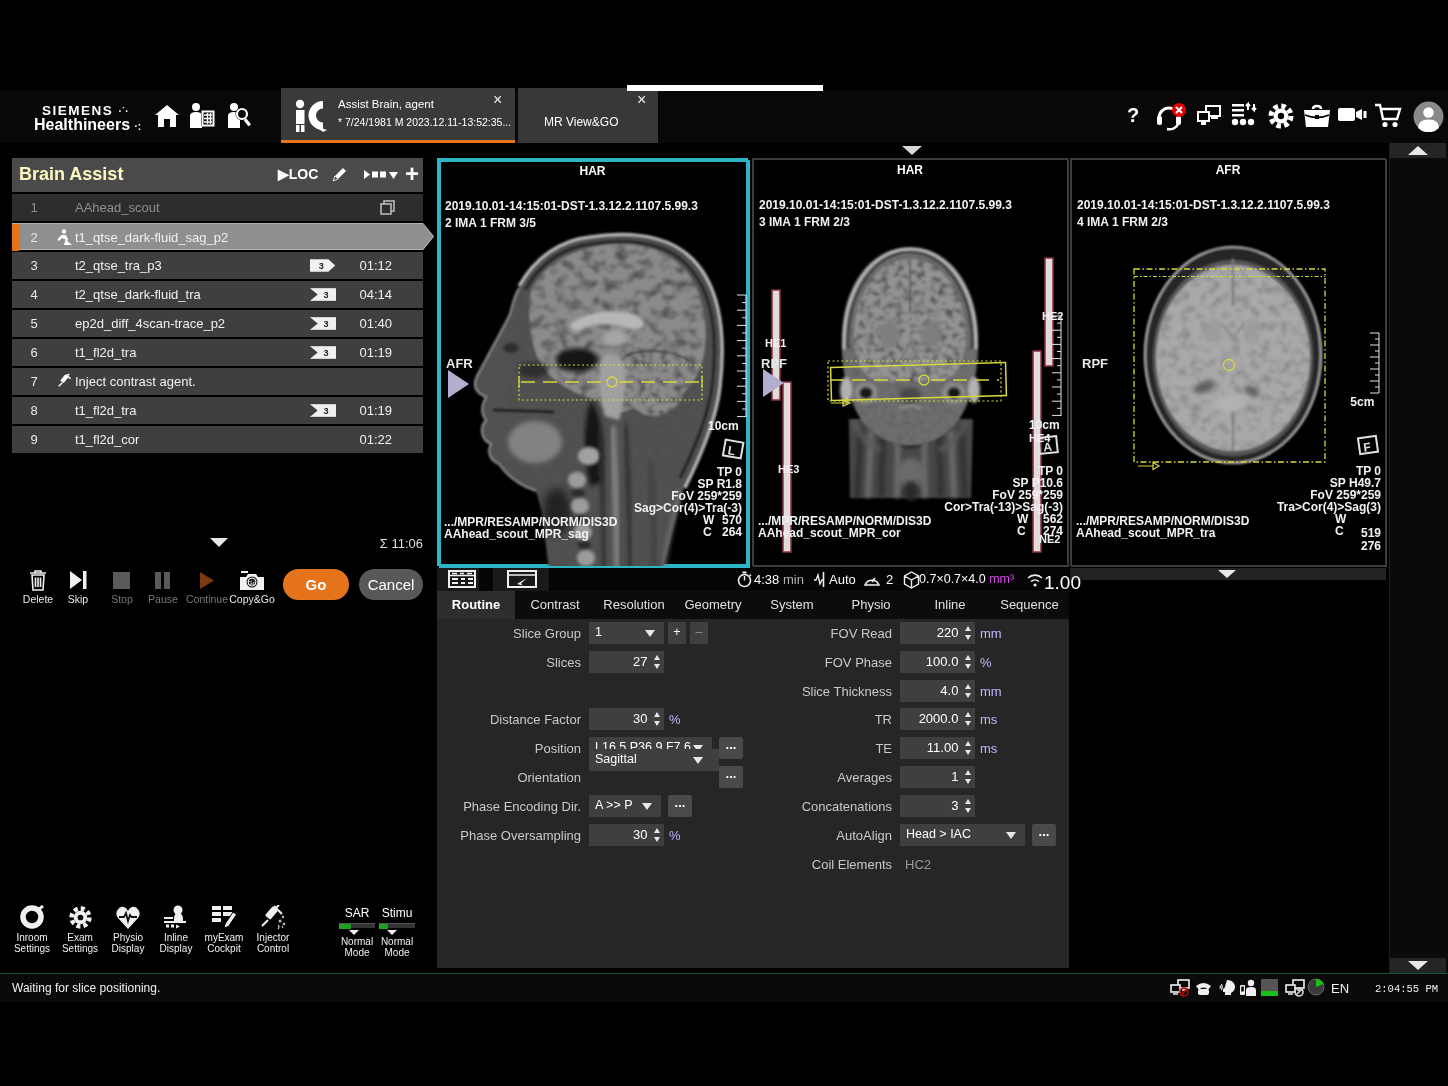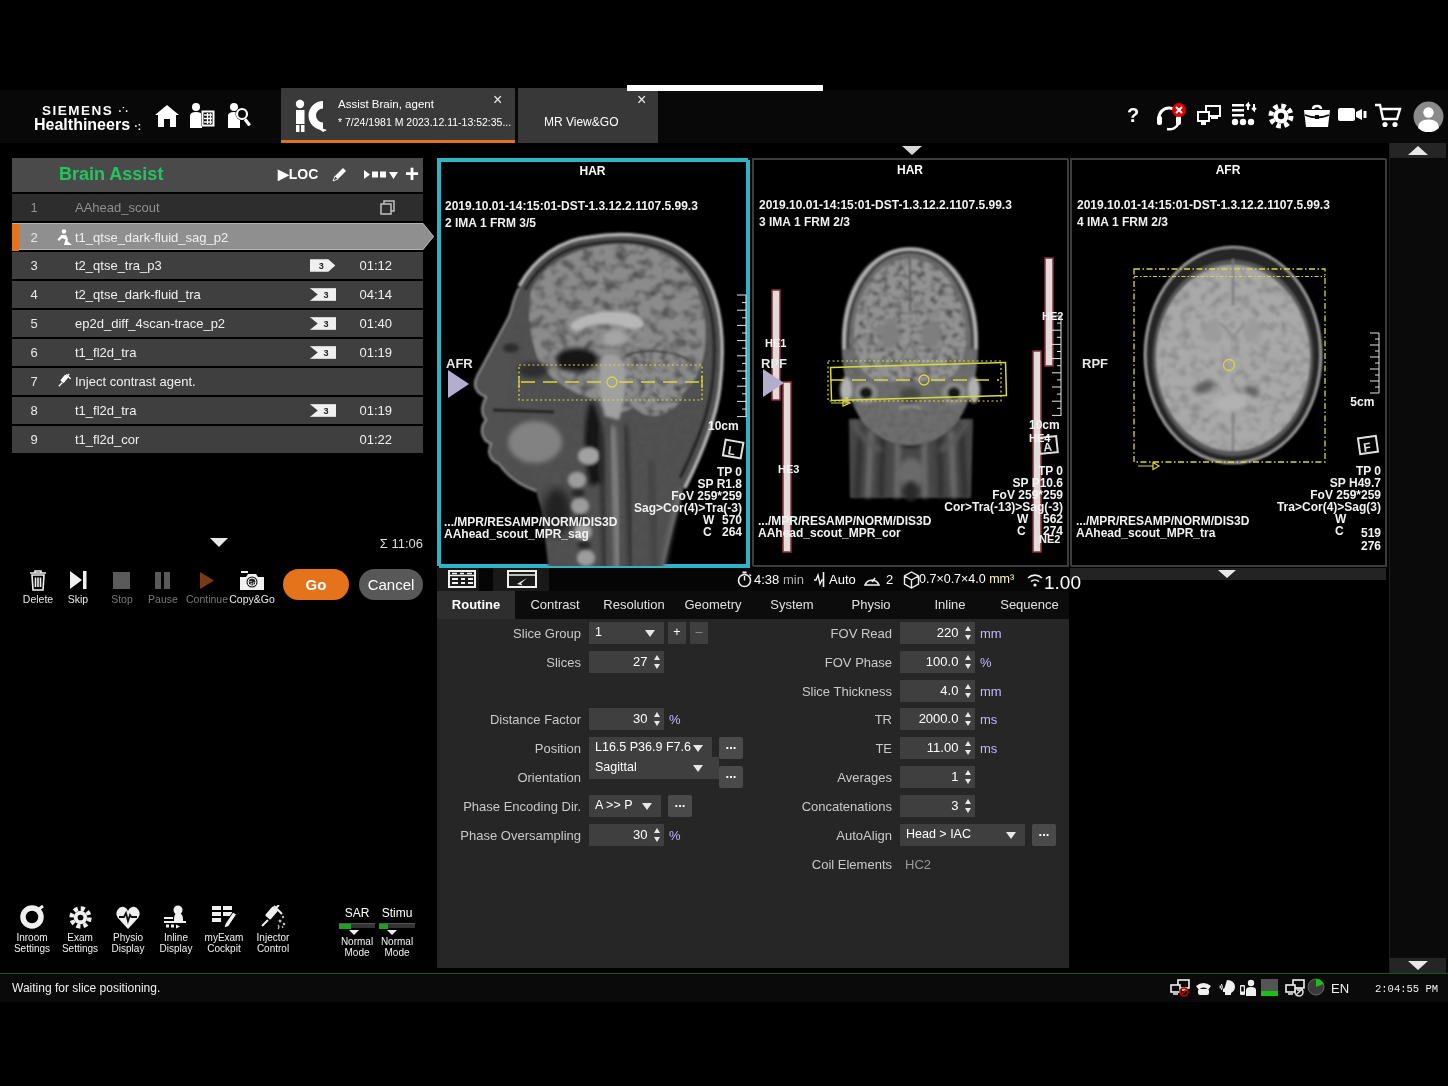--- a/index.html
+++ b/index.html
@@ -23,7 +23,7 @@
 
 #lpanel { position:absolute; left:12px; top:158px; width:411px; }
 #lphead { height:34px; background:#4a4a4a; position:relative; }
-#lphead .title { position:absolute; left:7px; top:6px; font-size:18px; font-weight:bold; color:#22c55e;margin-left:40px; }
+#lphead .title { position:absolute; left:7px; top:6px; font-size:18px; font-weight:bold; color:#fef9c3; }
 .lrow { position:relative; height:27px; margin-top:2px; background:#3f3f3f; font-size:13px; }
 .lrow .num { position:absolute; left:0; width:44px; text-align:center; top:6px; color:#e8e8e8; }
 .lrow .name { position:absolute; left:63px; top:6px; color:#f0f0f0; }

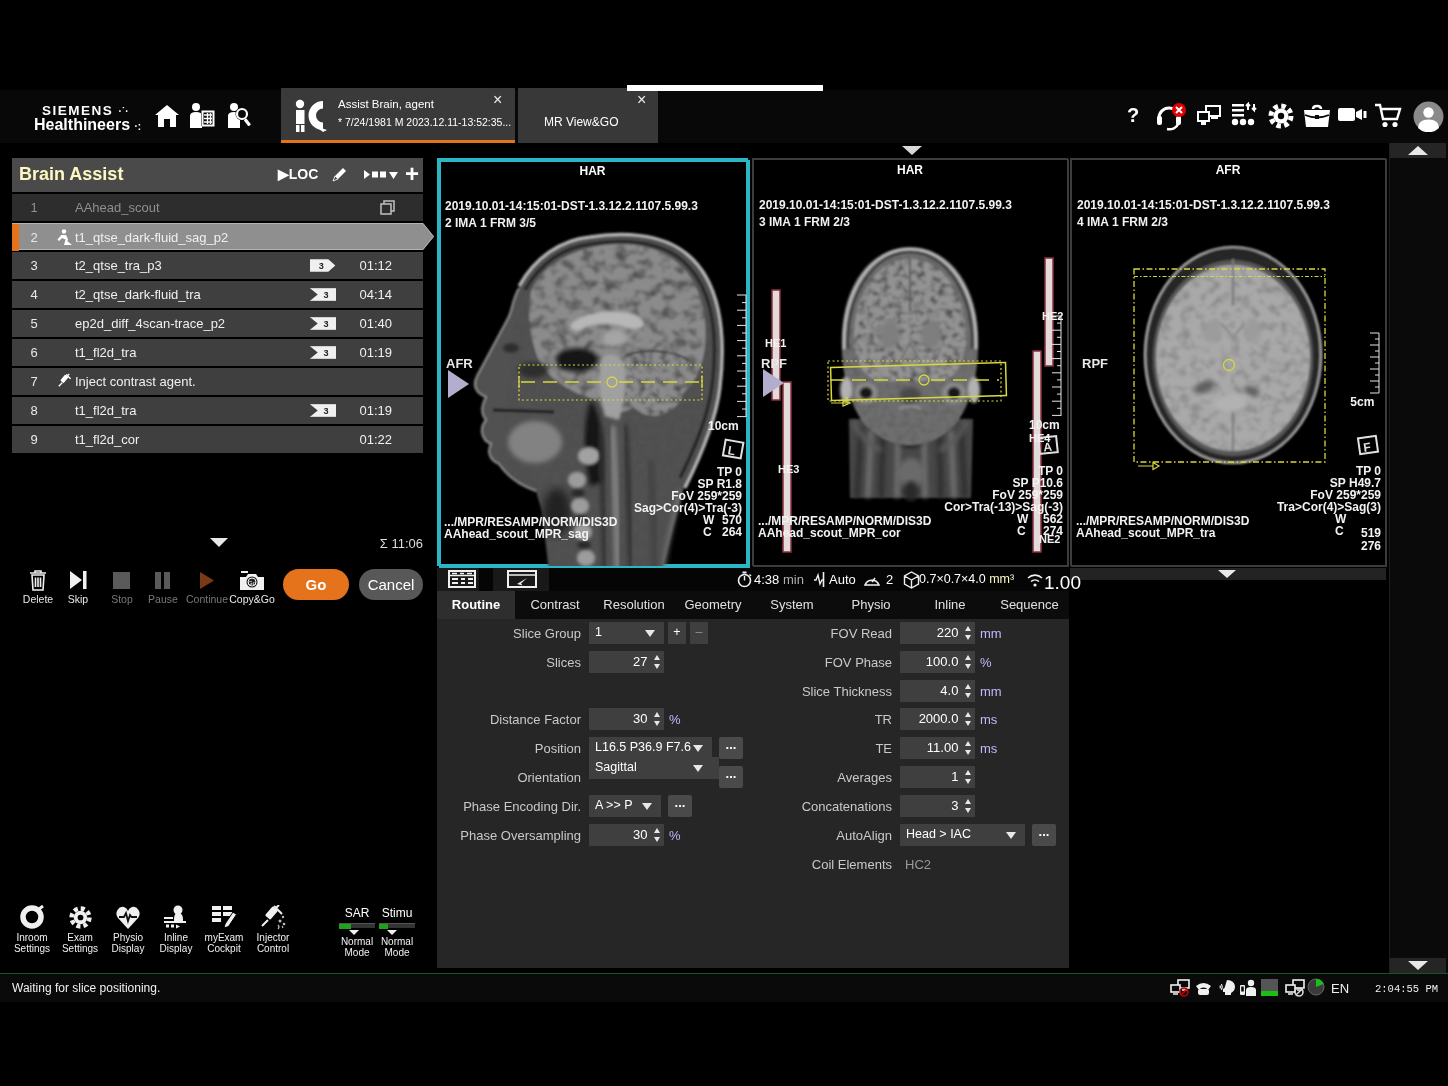--- a/index.html
+++ b/index.html
@@ -760,7 +760,7 @@
     <svg style="position:absolute;left:466px;top:3px" width="17" height="18" viewBox="0 0 17 18">
       <path d="M8.5 1 L15.5 5 L15.5 13 L8.5 17 L1.5 13 L1.5 5 Z M1.5 5 L8.5 9 L15.5 5 M8.5 9 L8.5 17" fill="none" stroke="#f0f0f0" stroke-width="1.4"></path>
     </svg>
-    <div class="abs" style="left:482px;top:4px;font-size:12.5px">0.7×0.7×4.0 <span style="color:#fef9c3">mm³</span></div>
+    <div class="abs" style="left:482px;top:4px;font-size:12.5px">0.7×0.7×4.0 <span style="color:#d946ef">mm³</span></div>
     <svg style="position:absolute;left:589px;top:5px" width="18" height="14" viewBox="0 0 18 14">
       <path d="M2 5 A 10 10 0 0 1 16 5" fill="none" stroke="#f0f0f0" stroke-width="1.6"></path>
       <path d="M5 8.5 A 6 6 0 0 1 13 8.5" fill="none" stroke="#f0f0f0" stroke-width="1.6"></path>

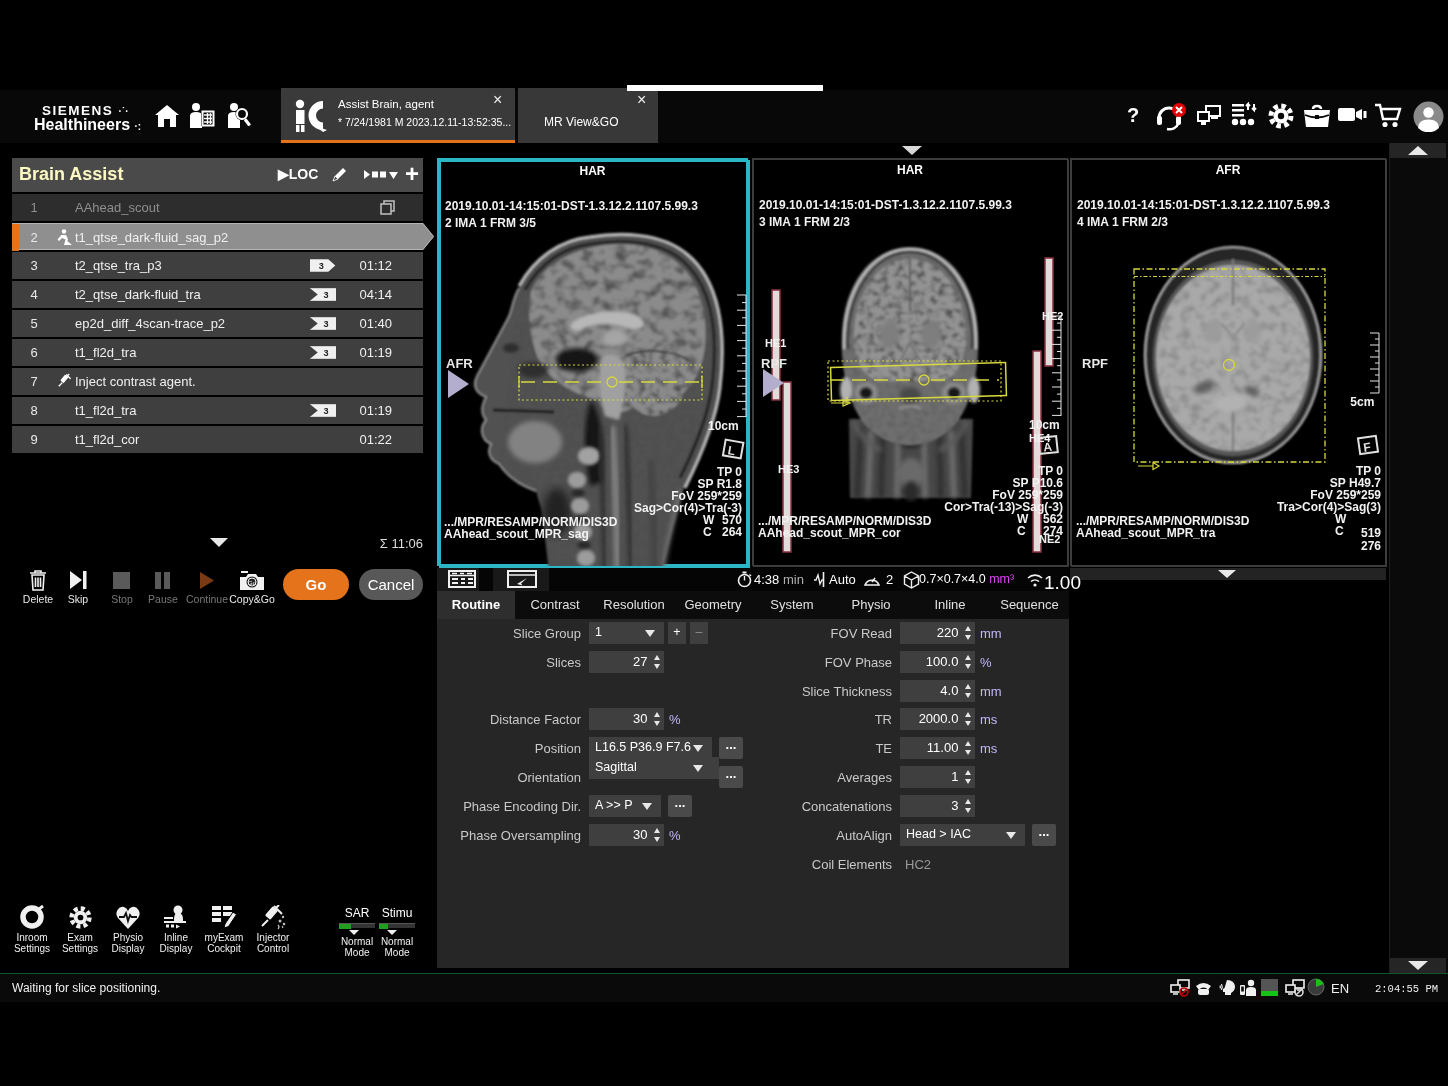--- a/index.html
+++ b/index.html
@@ -807,7 +807,7 @@
     <div class="dots" style="left:282px;top:118px">...</div>
 
     <div class="flabel" style="left:0;top:151px;width:144px">Orientation</div>
-    <div class="fbox" style="left:152px;top:138px;width:130px">
+    <div class="fbox" style="left:152px;top:130px;width:130px">
         <span style="position:absolute;left:6px;top:3px">Sagittal</span>
         <div class="ddarrow" style="left:104px"></div>
       </div>

